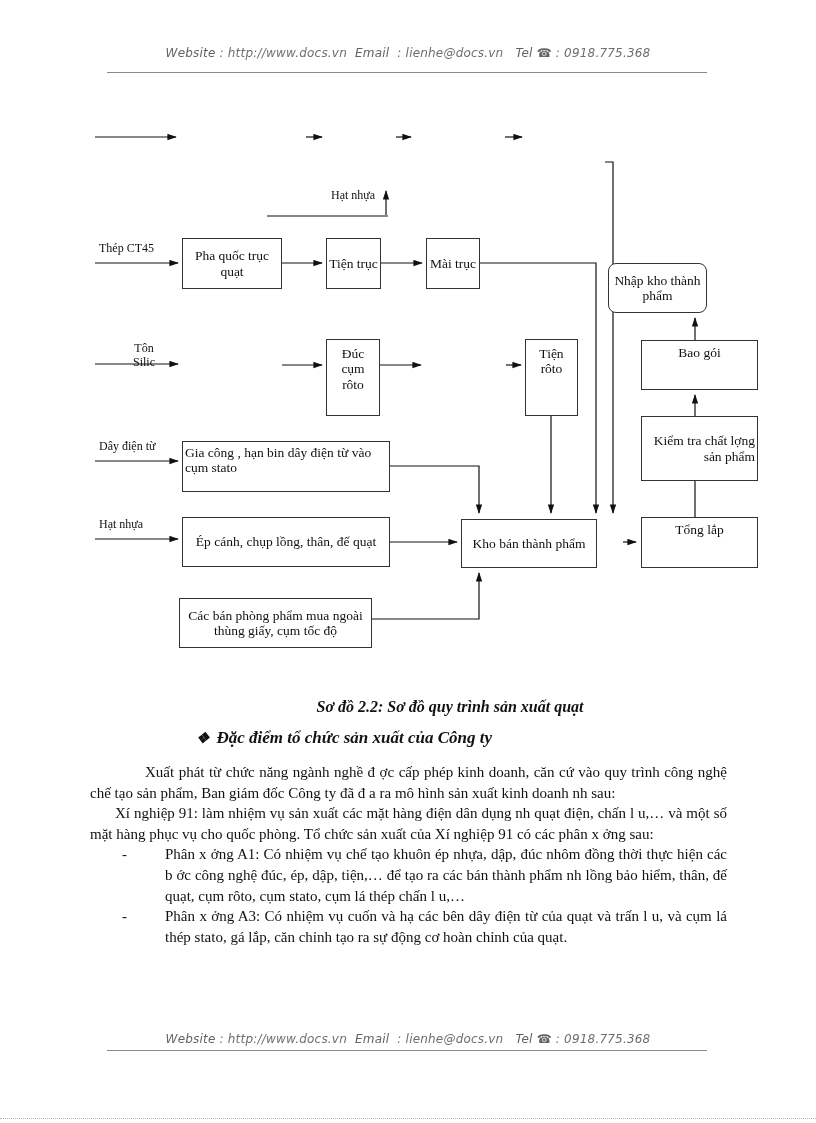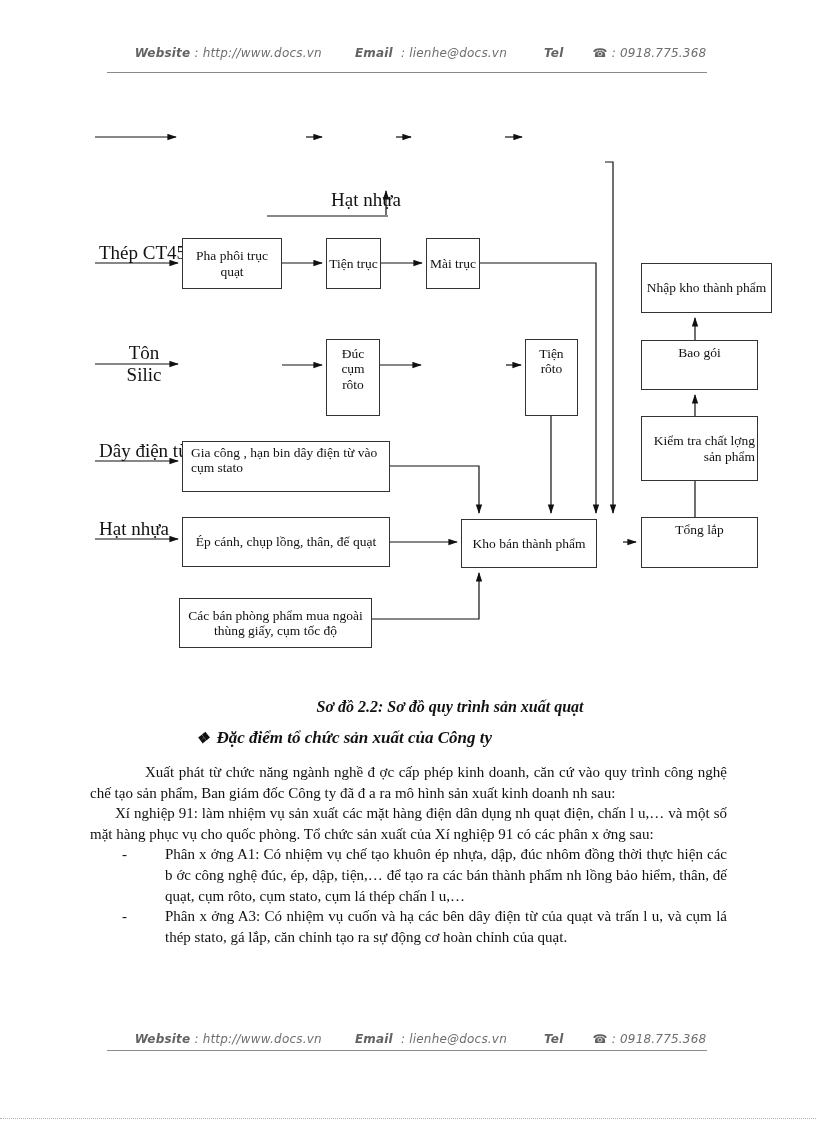--- a/index.html
+++ b/index.html
@@ -9,7 +9,7 @@
   
   .hf{width:100%;text-align:center;font-family:"DejaVu Sans",sans-serif;
       font-style:italic;font-size:12px;color:#6e6e6e;letter-spacing:.2px;}
-  .hf b{font-weight:bold;color:#636363;margin-left:25px;}
+  .hf b{font-weight:normal;color:#636363;}
   .rule{height:0;border-top:1.3px solid #8a8a8a;}
   
   .dbox{position:absolute;border:1px solid #333;background:#fff;

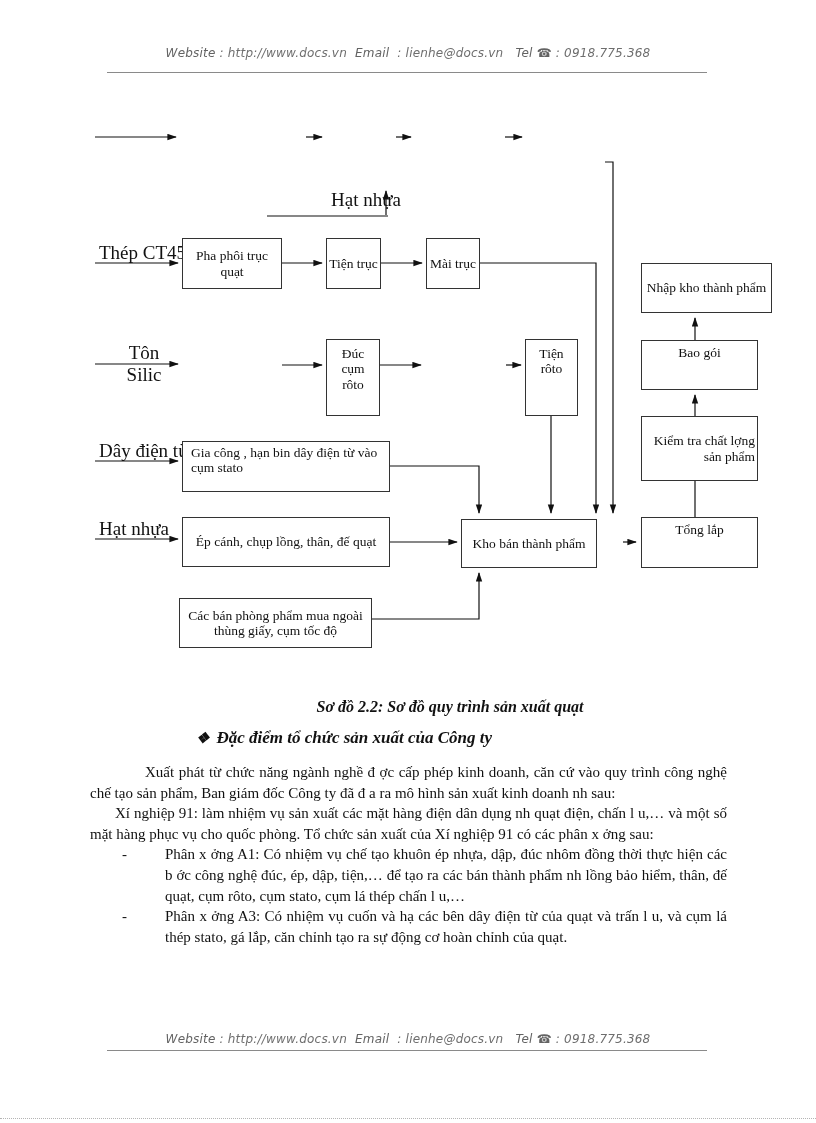--- a/index.html
+++ b/index.html
@@ -17,7 +17,7 @@
         text-align:center;font-size:13.5px;line-height:1.13;padding:1px 2px;box-sizing:border-box;}
   .dbox.vtop{align-items:flex-start;padding-top:4px;}
   .dbox.tleft{align-items:flex-start;justify-content:flex-start;text-align:left;padding:3px 8px;}
-  .dlabel{position:absolute;font-size:19px;line-height:1.15;white-space:pre-line;}
+  .dlabel{position:absolute;font-size:12px;line-height:1.15;white-space:pre-line;}
   svg{position:absolute;left:0;top:0;}
   
   .caption{width:680px;left:110px;text-align:center;font-weight:bold;font-style:italic;font-size:16px;}

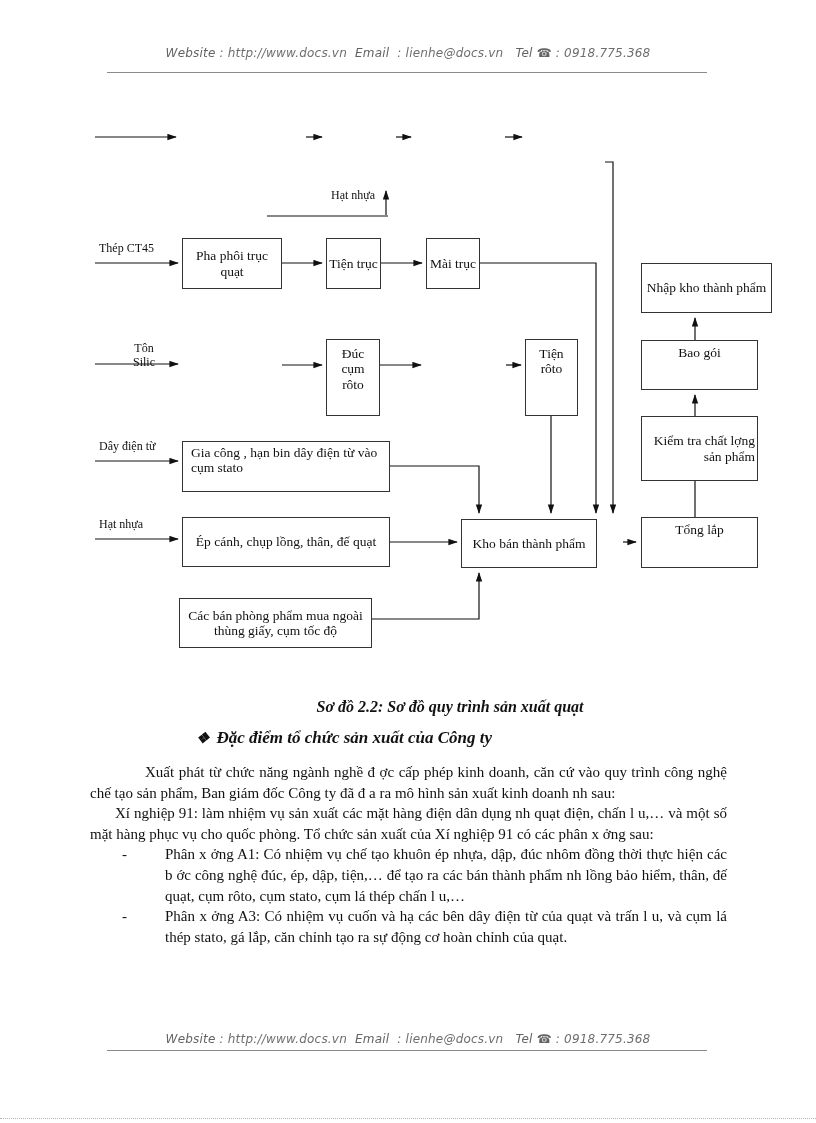--- a/index.html
+++ b/index.html
@@ -100,7 +100,7 @@
   <div class="dlabel" style="left:99px;top:440px;">Dây điện từ</div>
   <div class="dlabel" style="left:99px;top:518px;">Hạt nhựa</div>
 
-  <div class="dbox" style="left:182px;top:238px;width:100px;height:51px;">Pha phôi trục quạt</div>
+  <div class="dbox" style="left:182px;top:238px;width:100px;height:51px;">Pha quốc trục quạt</div>
   <div class="dbox" style="left:326px;top:238px;width:55px;height:51px;">Tiện trục</div>
   <div class="dbox" style="left:426px;top:238px;width:54px;height:51px;">Mài trục</div>
 

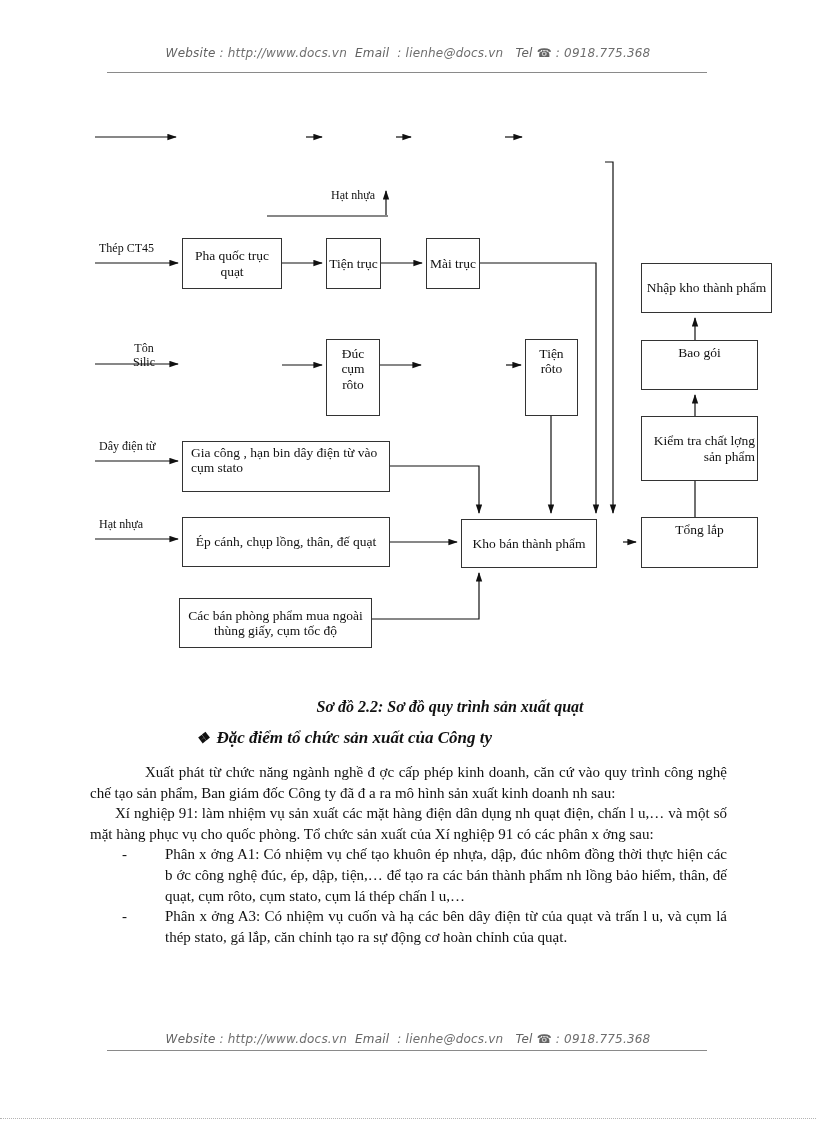--- a/index.html
+++ b/index.html
@@ -112,7 +112,7 @@
   <div class="dbox" style="left:461px;top:519px;width:136px;height:49px;">Kho bán thành phẩm</div>
   <div class="dbox" style="left:179px;top:598px;width:193px;height:50px;">Các bán phòng phẩm mua ngoài thùng giấy, cụm tốc độ</div>
 
-  <div class="dbox" style="left:641px;top:263px;width:131px;height:50px;">Nhập kho thành phẩm</div>
+  <div class="dbox" style="left:608px;top:263px;width:99px;height:50px;border-radius:8px;">Nhập kho thành phẩm</div>
   <div class="dbox vtop" style="left:641px;top:340px;width:117px;height:50px;">Bao gói</div>
   <div class="dbox" style="left:641px;top:416px;width:117px;height:65px;text-align:right;">Kiểm tra chất lợng  sản phẩm</div>
   <div class="dbox vtop" style="left:641px;top:517px;width:117px;height:51px;">Tổng lắp</div>

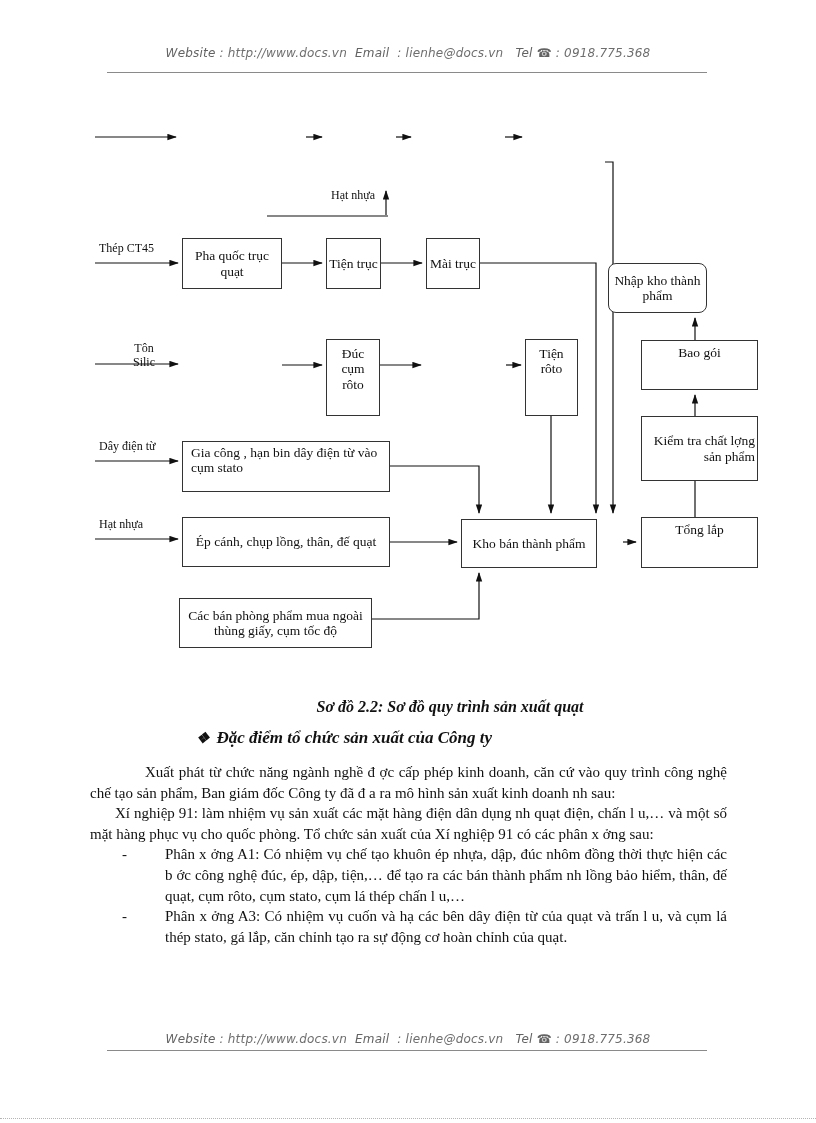--- a/index.html
+++ b/index.html
@@ -16,7 +16,7 @@
         display:flex;align-items:center;justify-content:center;
         text-align:center;font-size:13.5px;line-height:1.13;padding:1px 2px;box-sizing:border-box;}
   .dbox.vtop{align-items:flex-start;padding-top:4px;}
-  .dbox.tleft{align-items:flex-start;justify-content:flex-start;text-align:left;padding:3px 8px;}
+  .dbox.tleft{align-items:flex-start;justify-content:flex-start;text-align:left;padding:3px 2px;}
   .dlabel{position:absolute;font-size:12px;line-height:1.15;white-space:pre-line;}
   svg{position:absolute;left:0;top:0;}
   

